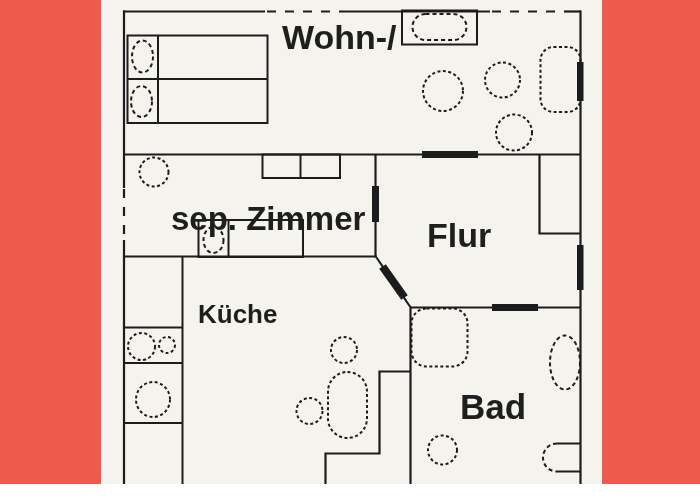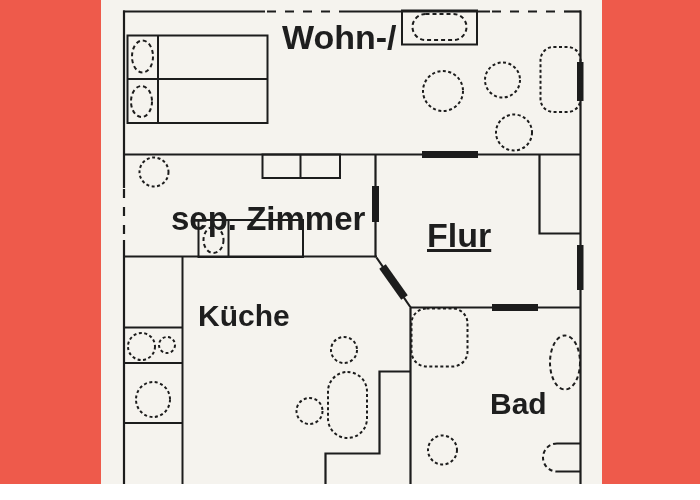--- a/index.html
+++ b/index.html
@@ -19,7 +19,7 @@
   .label span{display:block;}
   .lbl-wohn{left:282px;top:20px;font-size:34px;line-height:34.5px;}
   .lbl-sep{left:171px;top:200px;font-size:33px;text-align:center;}
-  .lbl-flur{left:427px;top:216px;font-size:34px;text-decoration:underline;}
+  .lbl-flur{left:427px;top:216px;font-size:34px;}
   .lbl-kueche{left:198px;top:299px;font-size:30px;}
   .lbl-bad{left:490px;top:387px;font-size:30px;}
 </style>

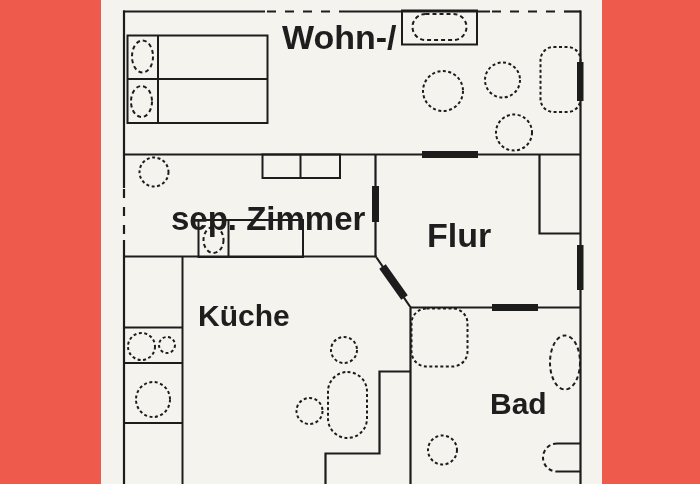--- a/index.html
+++ b/index.html
@@ -20,7 +20,7 @@
   .lbl-wohn{left:282px;top:20px;font-size:34px;line-height:34.5px;}
   .lbl-sep{left:171px;top:200px;font-size:33px;text-align:center;}
   .lbl-flur{left:427px;top:216px;font-size:34px;}
-  .lbl-kueche{left:198px;top:299px;font-size:30px;}
+  .lbl-kueche{left:198px;top:299px;font-size:26px;}
   .lbl-bad{left:490px;top:387px;font-size:30px;}
 </style>
 </head>

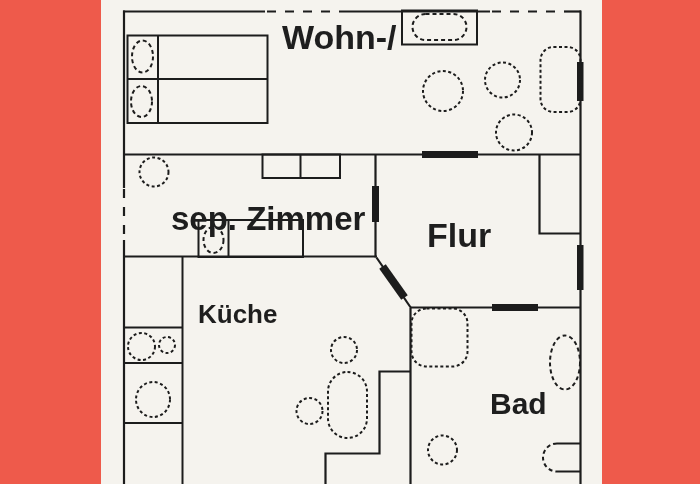--- a/index.html
+++ b/index.html
@@ -21,7 +21,7 @@
   .lbl-sep{left:171px;top:200px;font-size:33px;text-align:center;}
   .lbl-flur{left:427px;top:216px;font-size:34px;}
   .lbl-kueche{left:198px;top:299px;font-size:26px;}
-  .lbl-bad{left:490px;top:387px;font-size:30px;}
+  .lbl-bad{left:460px;top:387px;font-size:35px;}
 </style>
 </head>
 <body>

